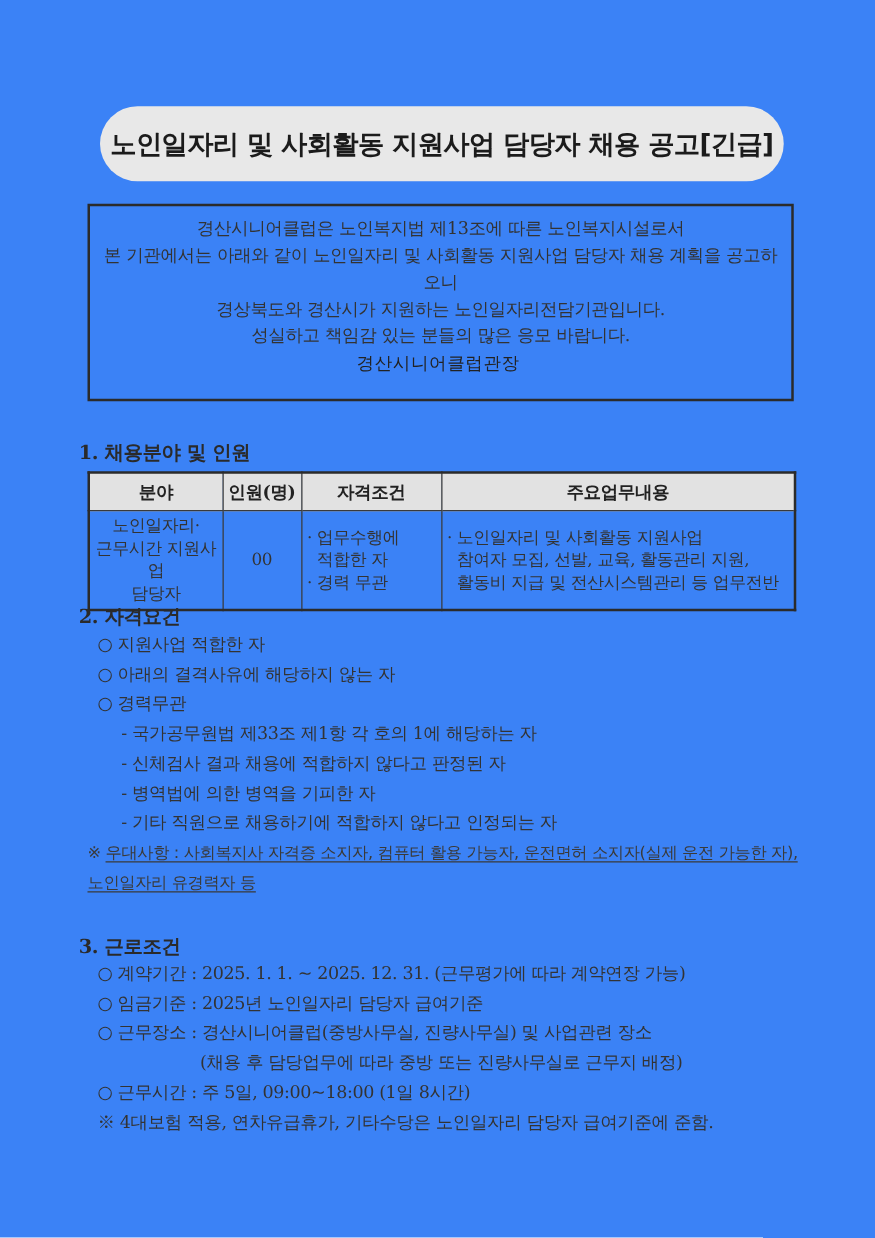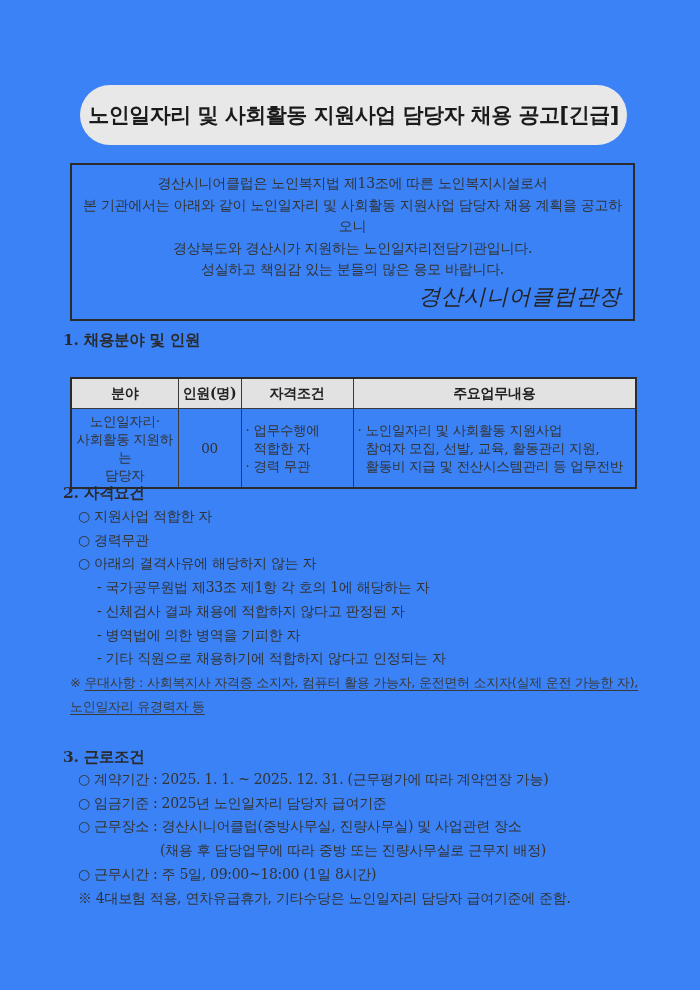--- a/index.html
+++ b/index.html
@@ -40,7 +40,7 @@
   .intro-box p { margin: 0; }
   .intro-line { text-align: center; font-size: 14px; line-height: 21.5px; letter-spacing: -0.3px; }
   .intro-date { text-align: center; font-size: 15px; margin-top: 20px !important; line-height: 21px; }
-  .intro-signer { text-align: right; font-size: 22px; margin-top: 1px !important; padding-right: 4px; color: #222; letter-spacing: 0.5px; font-style: italic; }
+  .intro-signer { text-align: center; font-size: 14px; margin-top: 1px !important; padding-right: 4px; color: #222; letter-spacing: 0.5px; }
 
   
   .sec-heading {

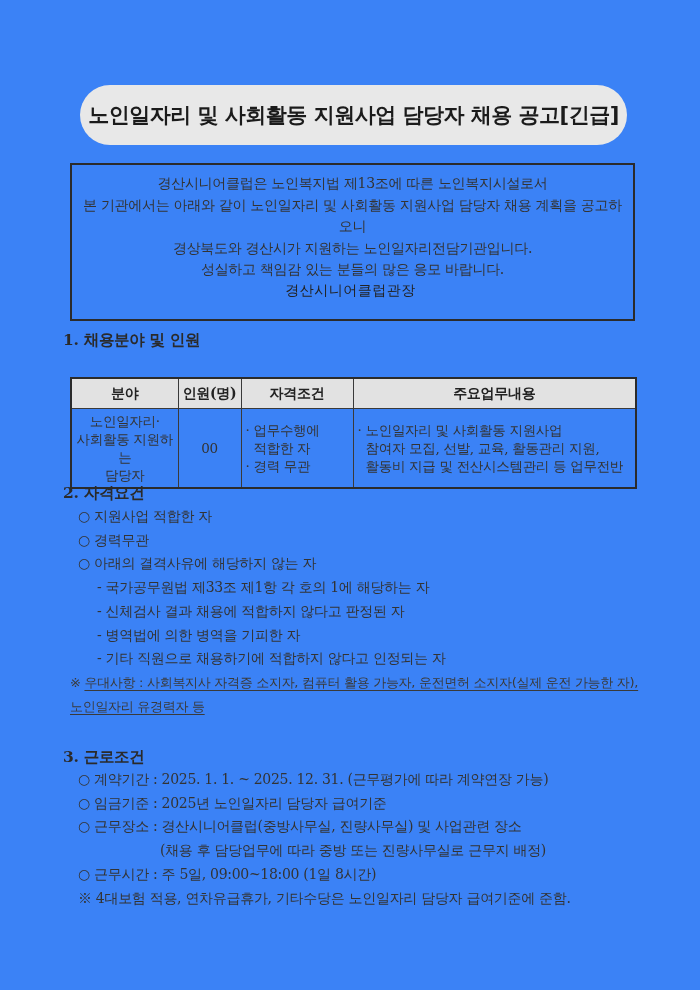--- a/index.html
+++ b/index.html
@@ -52,7 +52,7 @@
     color: #2a2a2a;
     letter-spacing: -0.3px;
   }
-  .h1 { top: 330px; }
+  .h1 { top: 352px; }
   .h2 { top: 483px; }
   .h3 { top: 747px; text-align: right; }
 

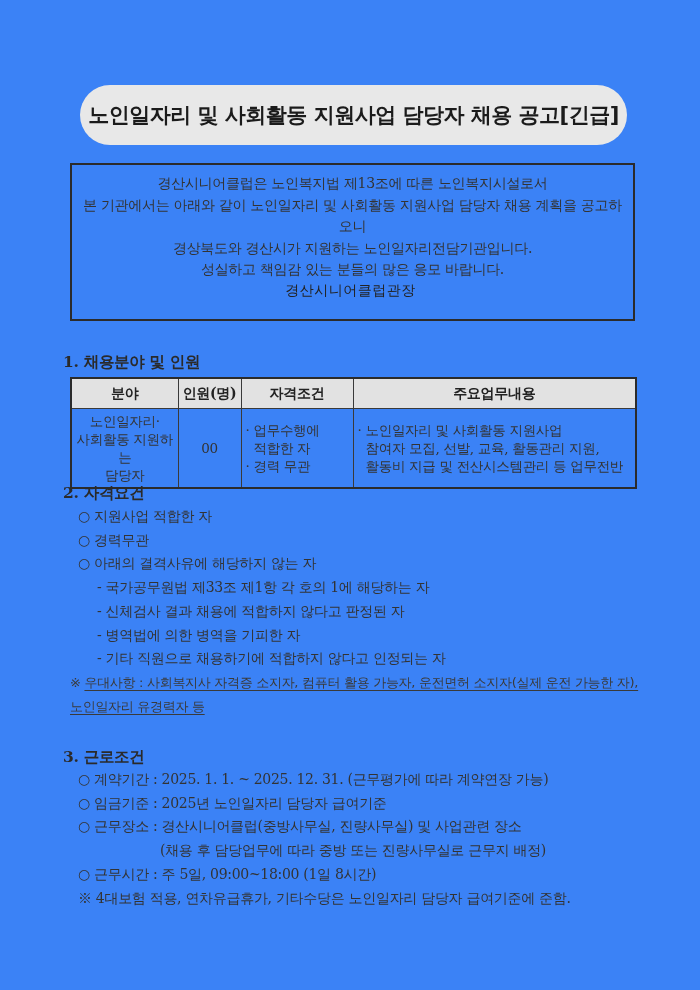--- a/index.html
+++ b/index.html
@@ -140,7 +140,7 @@
       <tr>
         <td class="cell-center">
           <div class="tl">노인일자리·</div>
-          <div class="tl">사회활동 지원하는</div>
+          <div class="tl">근무시간 지원사업</div>
           <div class="tl">담당자</div>
         </td>
         <td class="cell-center">00</td>

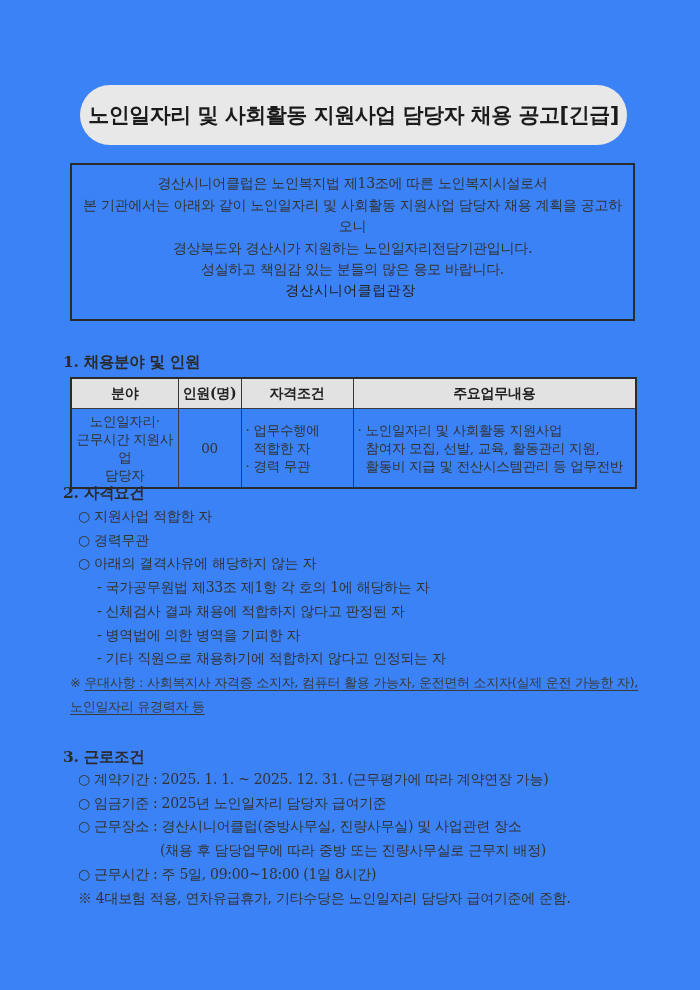--- a/index.html
+++ b/index.html
@@ -162,8 +162,8 @@
 
   <div class="list-block s2">
     <p class="lv1">○ 지원사업 적합한 자</p>
+    <p class="lv1">○ 아래의 결격사유에 해당하지 않는 자</p>
     <p class="lv1">○ 경력무관</p>
-    <p class="lv1">○ 아래의 결격사유에 해당하지 않는 자</p>
     <p class="lv2">- 국가공무원법 제33조 제1항 각 호의 1에 해당하는 자</p>
     <p class="lv2">- 신체검사 결과 채용에 적합하지 않다고 판정된 자</p>
     <p class="lv2">- 병역법에 의한 병역을 기피한 자</p>

